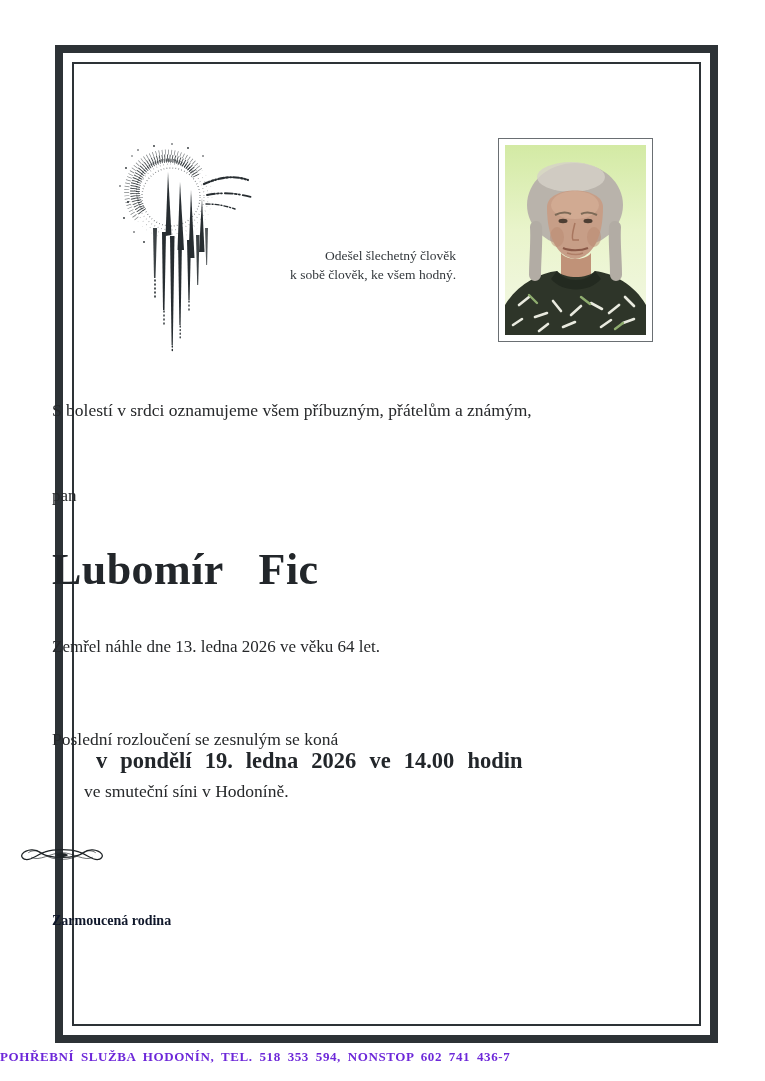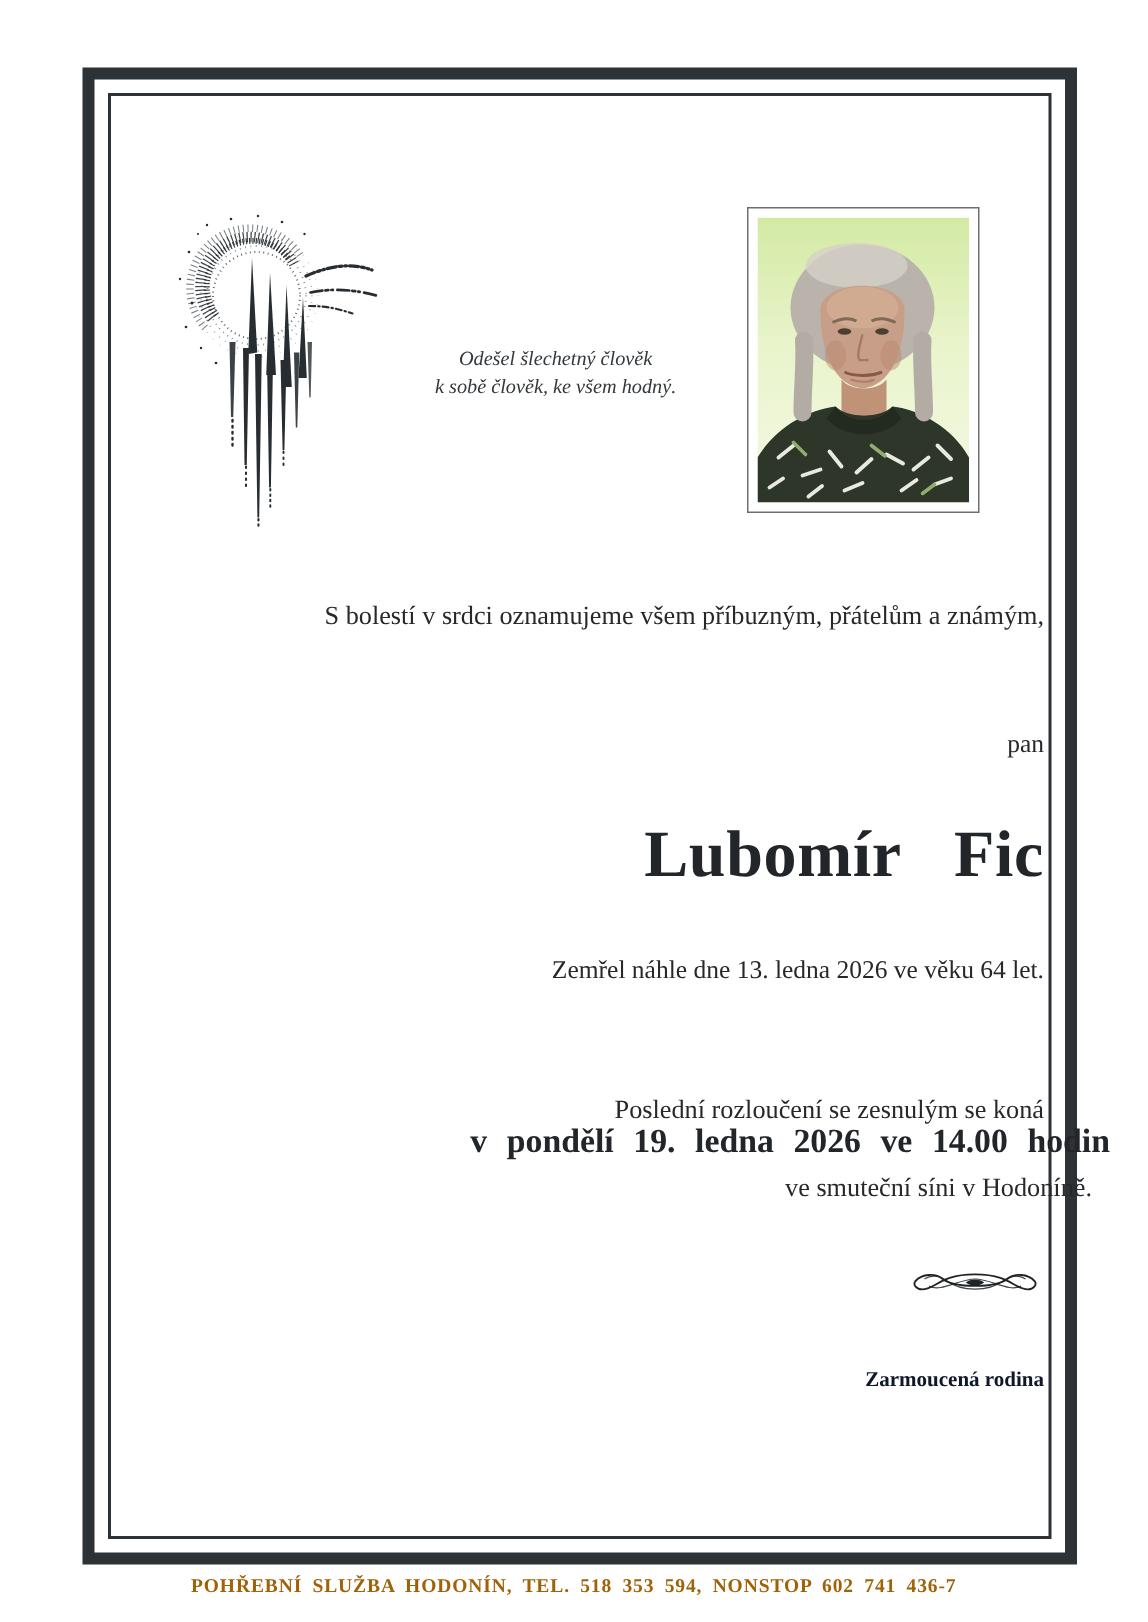--- a/index.html
+++ b/index.html
@@ -17,8 +17,8 @@
   }
   .ink-art{position:absolute;left:108px;top:140px;width:150px;height:215px;}
   .quote{
-    position:absolute;left:290px;top:229px;font-style:italic;
-    font-size:13.5px;line-height:19px;color:#33383c;text-align:center;
+    position:absolute;left:290px;top:246px;
+    font-size:13.5px;line-height:19px;color:#33383c;text-align:right;
   }
   .photo{
     position:absolute;left:498px;top:138px;background:#ffffff;

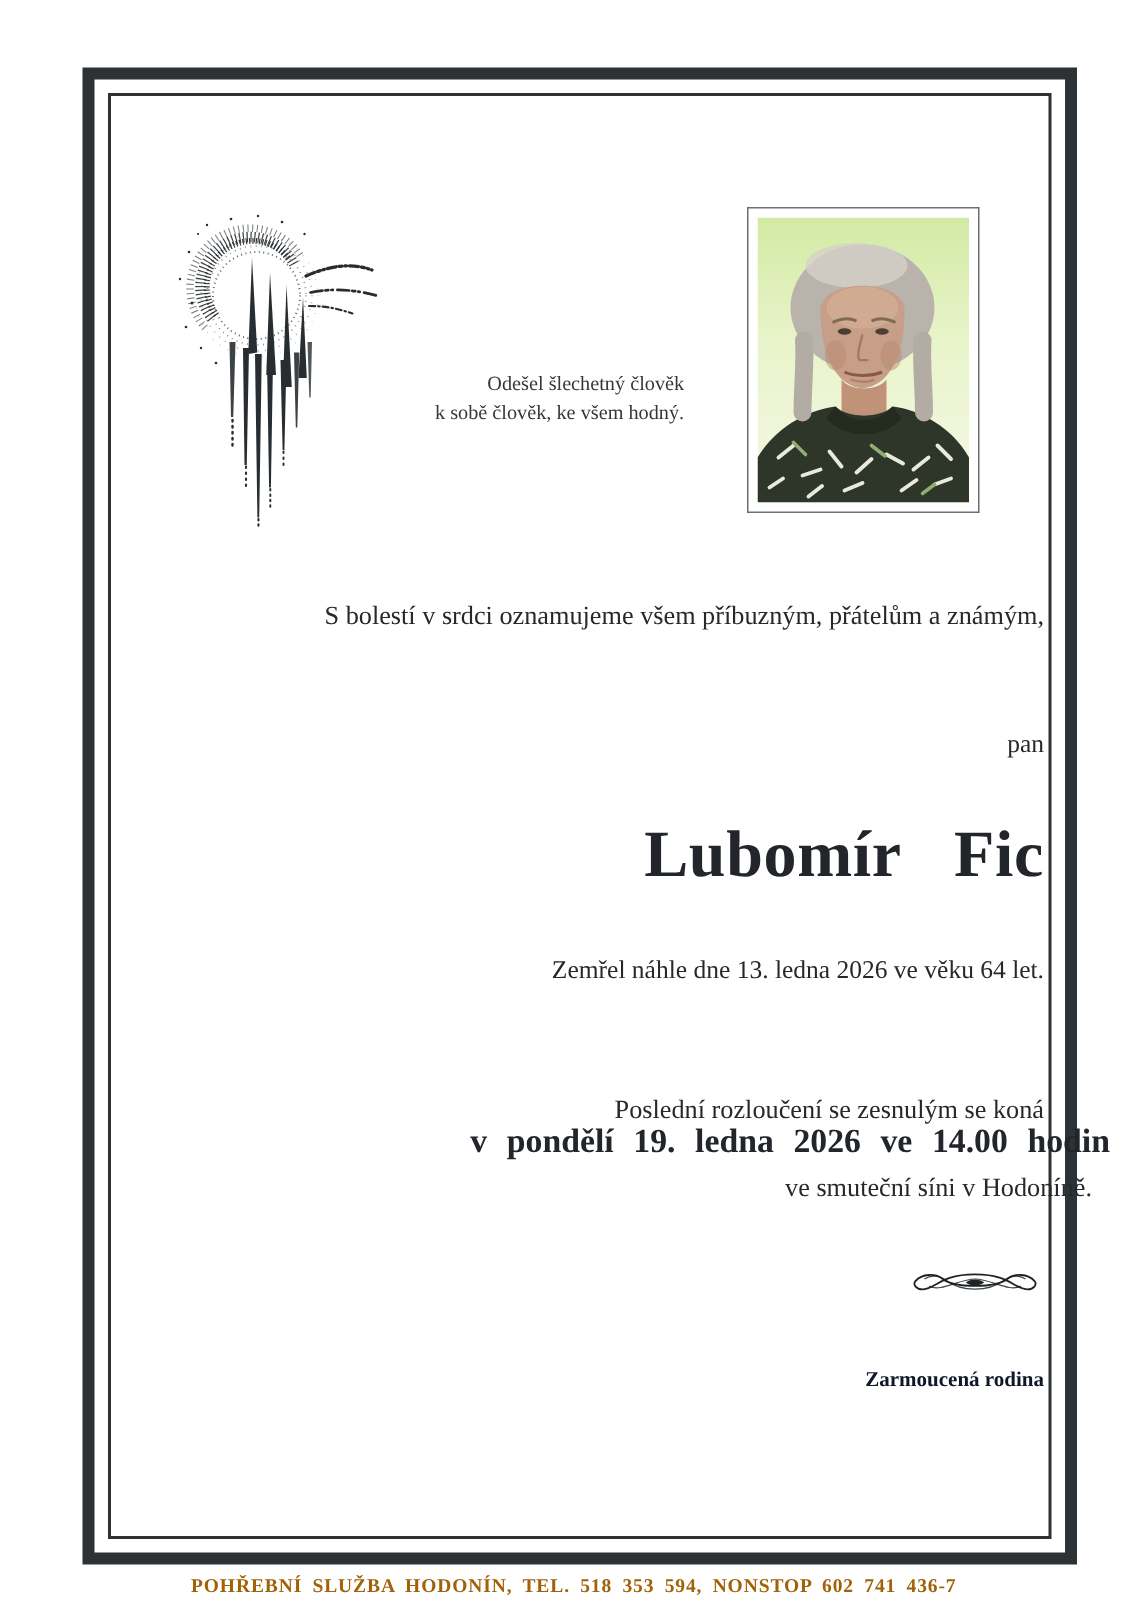--- a/index.html
+++ b/index.html
@@ -25,7 +25,7 @@
     border:1.5px solid #6a6f73;padding:6px;
   }
   .photo svg{display:block;}
-  .centered{position:absolute;left:63px;width:633px;text-align:right;}
+  .centered{position:absolute;left:52px;width:633px;text-align:left;}
   .announcement{top:396px;font-size:17.5px;line-height:28.5px;}
   .honorific{top:486px;font-size:17px;}
   .name{

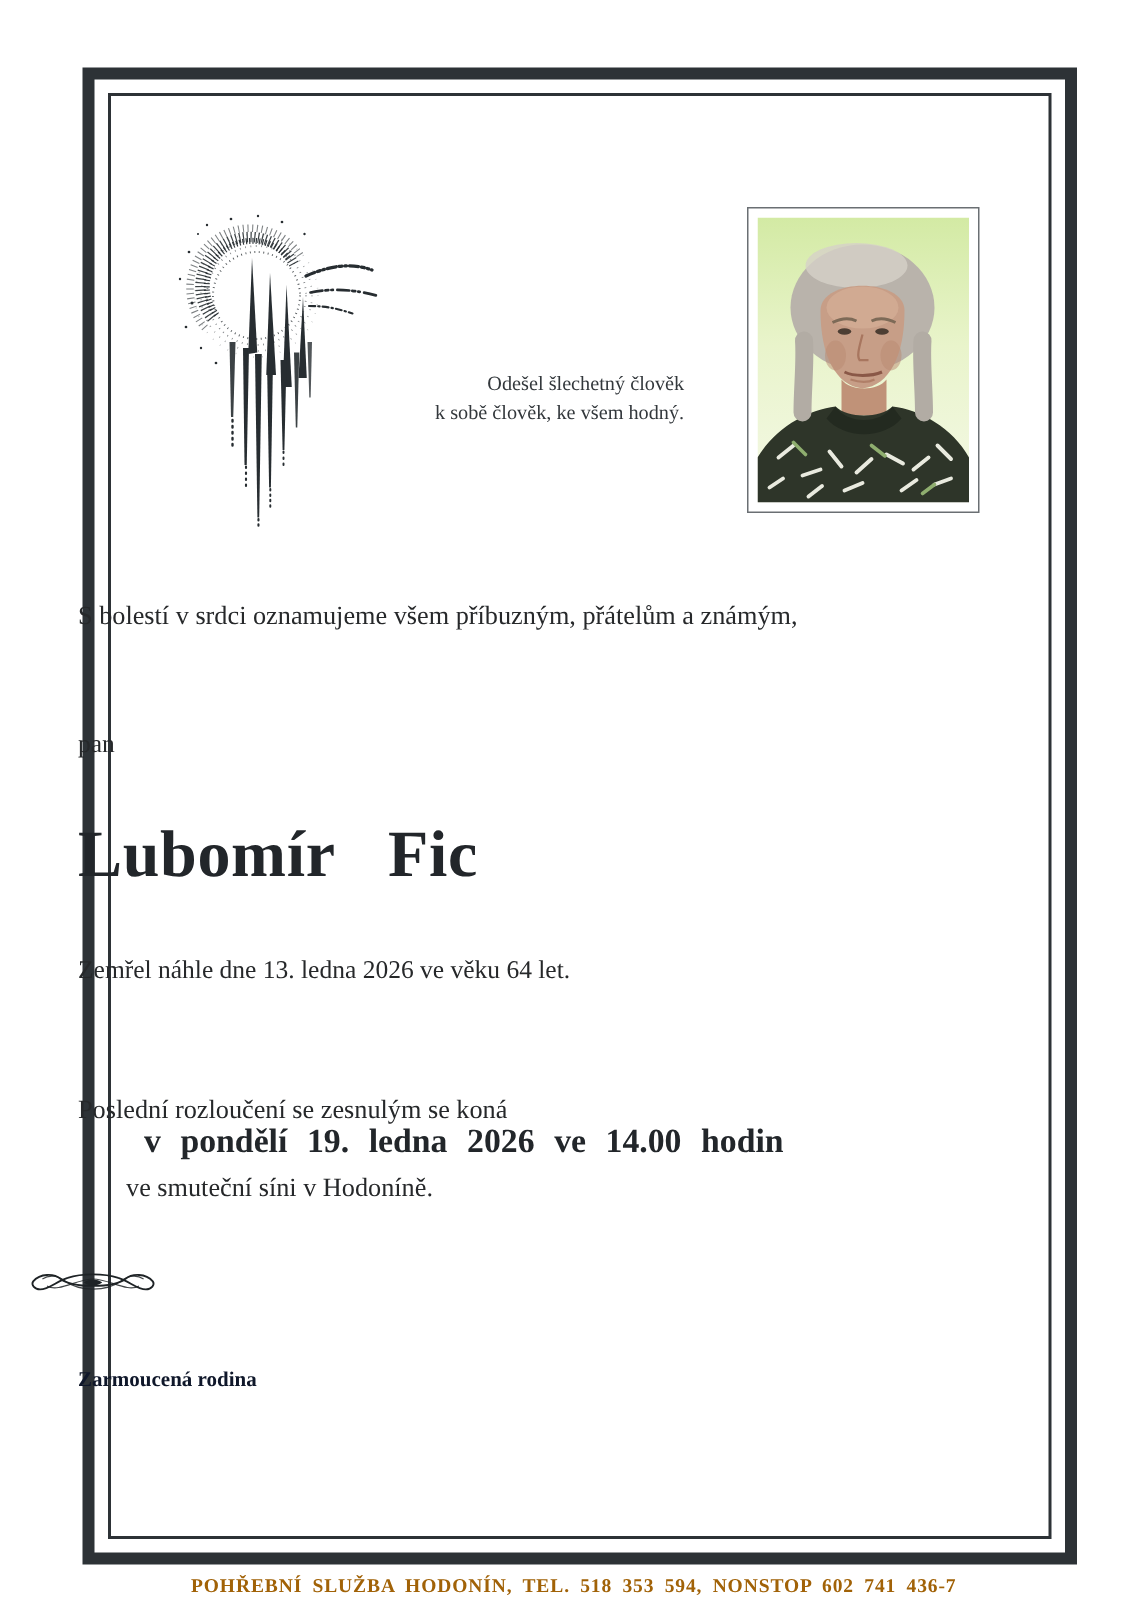--- a/index.html
+++ b/index.html
@@ -40,8 +40,8 @@
   .flourish-wrap svg{display:inline-block;margin-left:-36px;}
   .signature{top:913px;font-size:14px;font-weight:bold;color:#0f172a;}
   .footer{
-    position:absolute;left:0;top:1049px;width:765px;text-align:center;
-    font-size:13px;font-weight:bold;letter-spacing:0.6px;word-spacing:3px;color:#a16207;
+    position:absolute;left:0;top:1049px;width:765px;
+    font-size:13px;font-weight:bold;letter-spacing:0.6px;word-spacing:3px;color:#6d28d9;
   }
 </style>
 </head>

